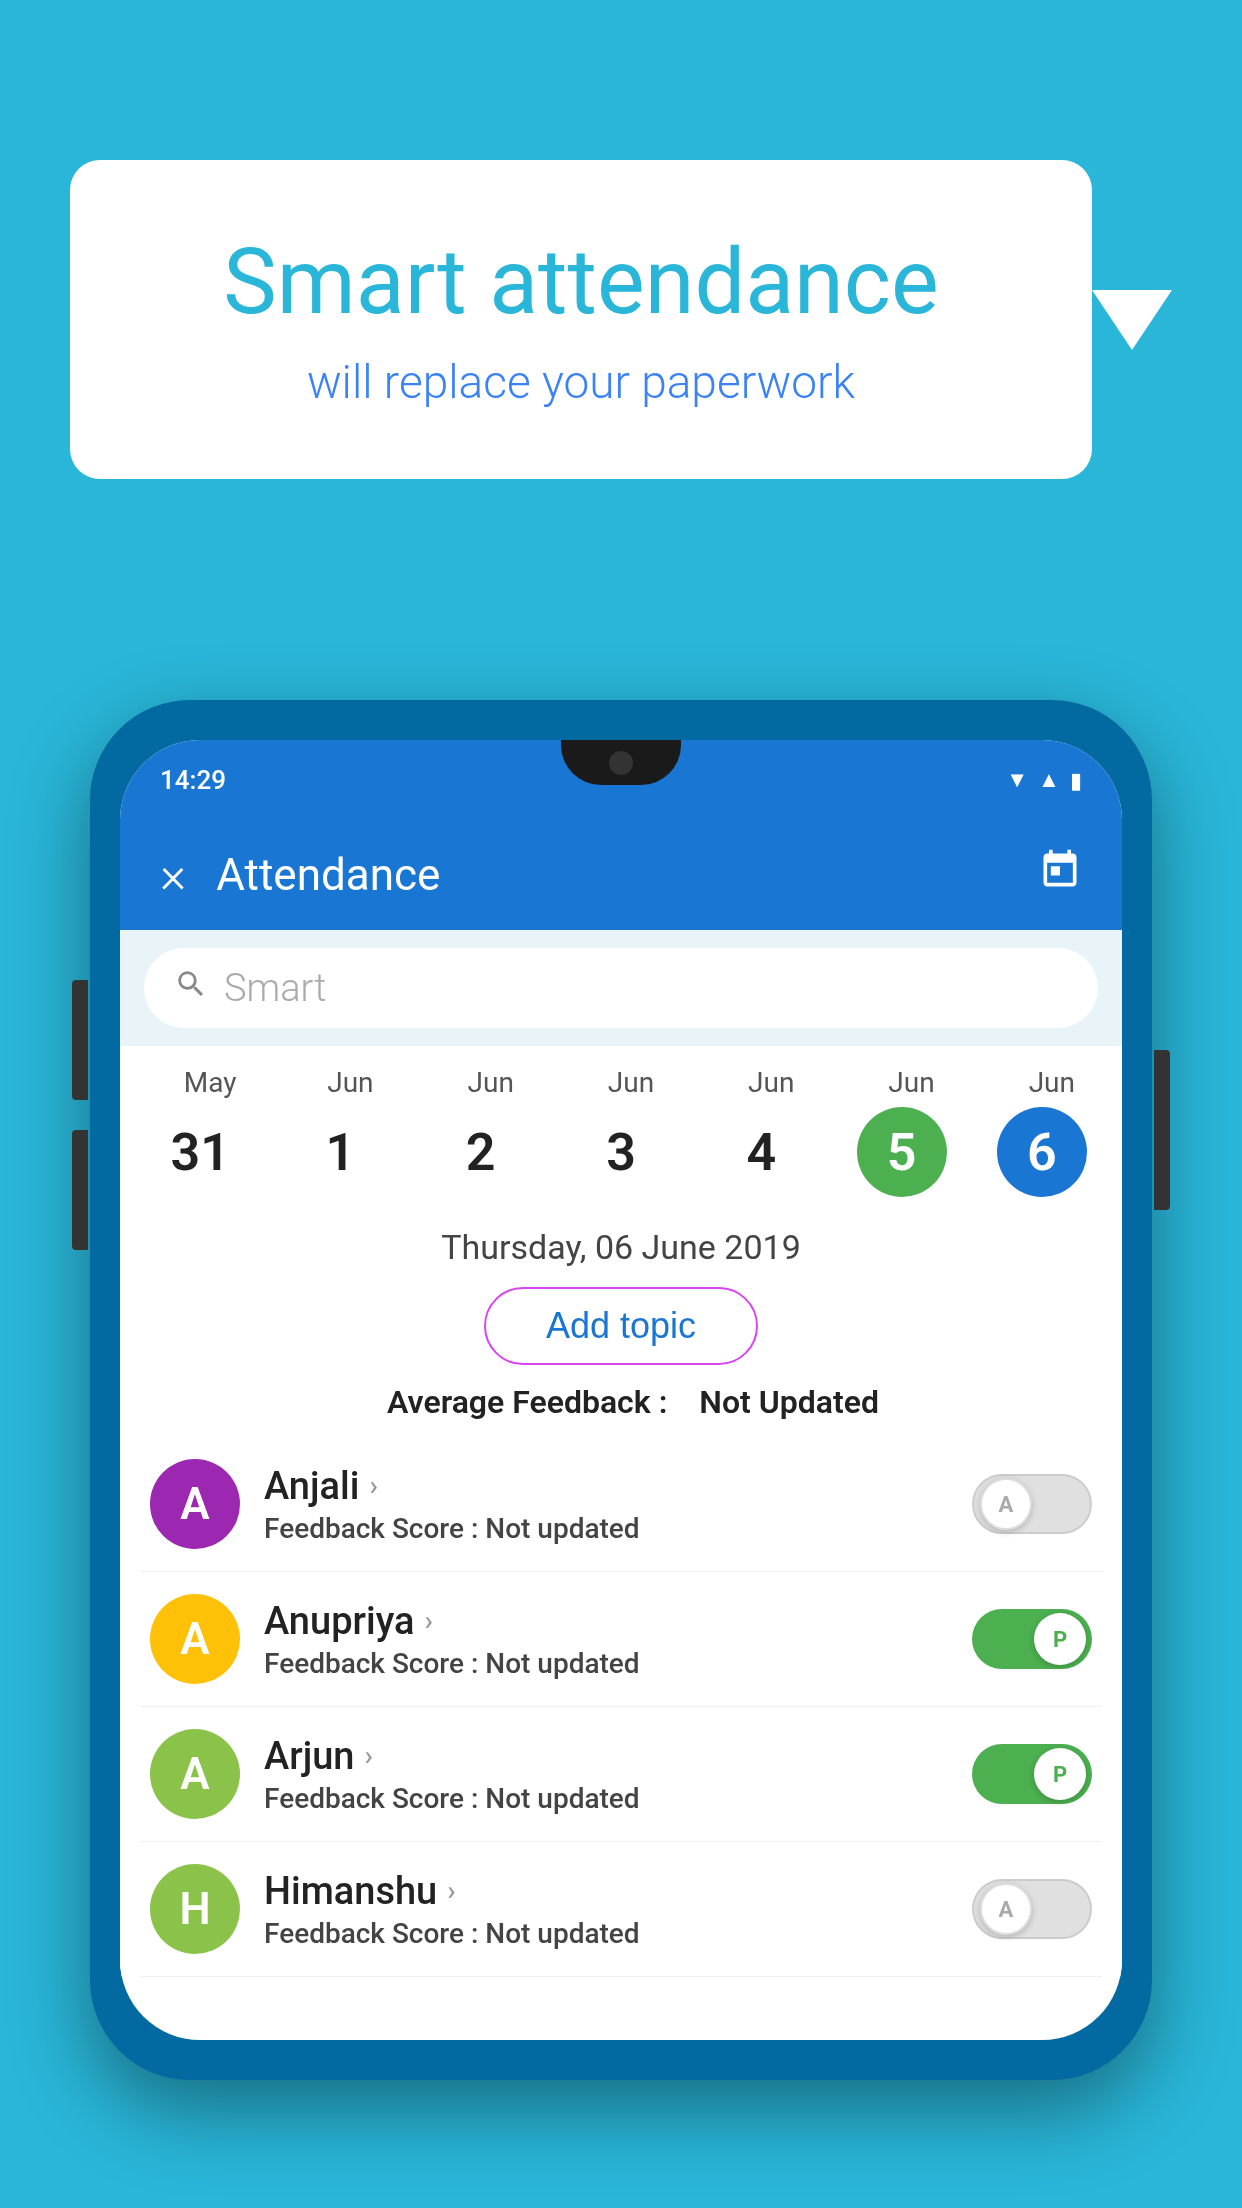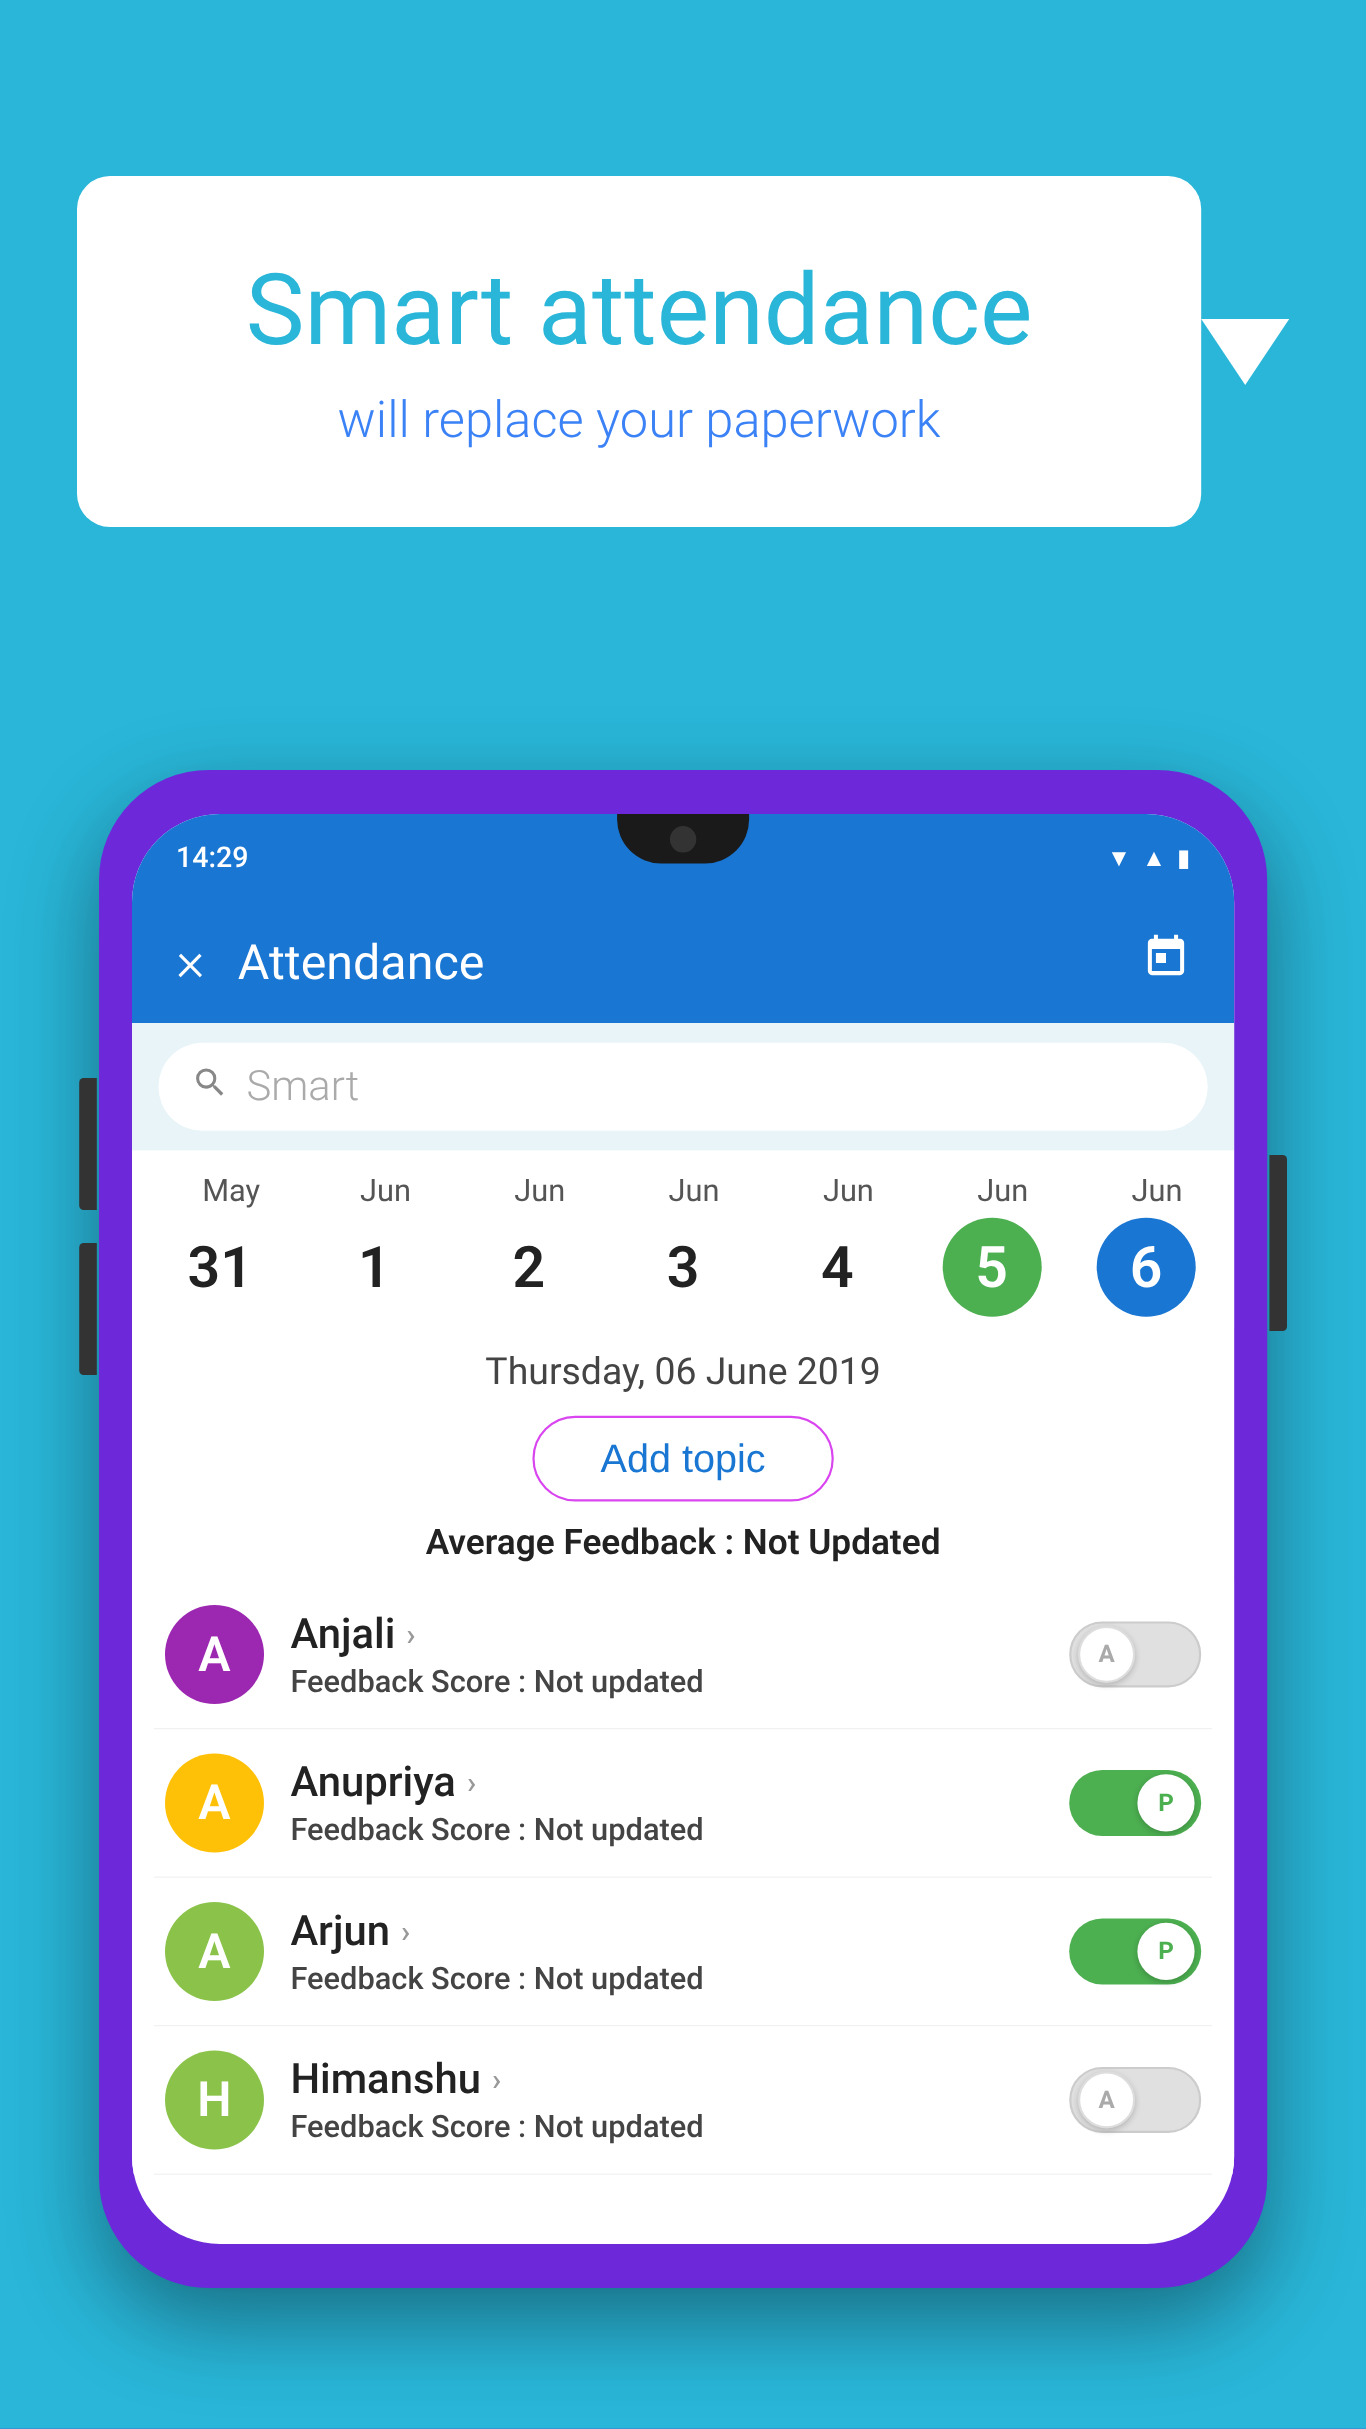--- a/index.html
+++ b/index.html
@@ -57,7 +57,7 @@
       bottom: 0;
     }
     .phone-outer {
-      background: #6d28d9;
+      background: #0369a1;
       border-radius: 100px;
       padding: 0;
       width: 100%;

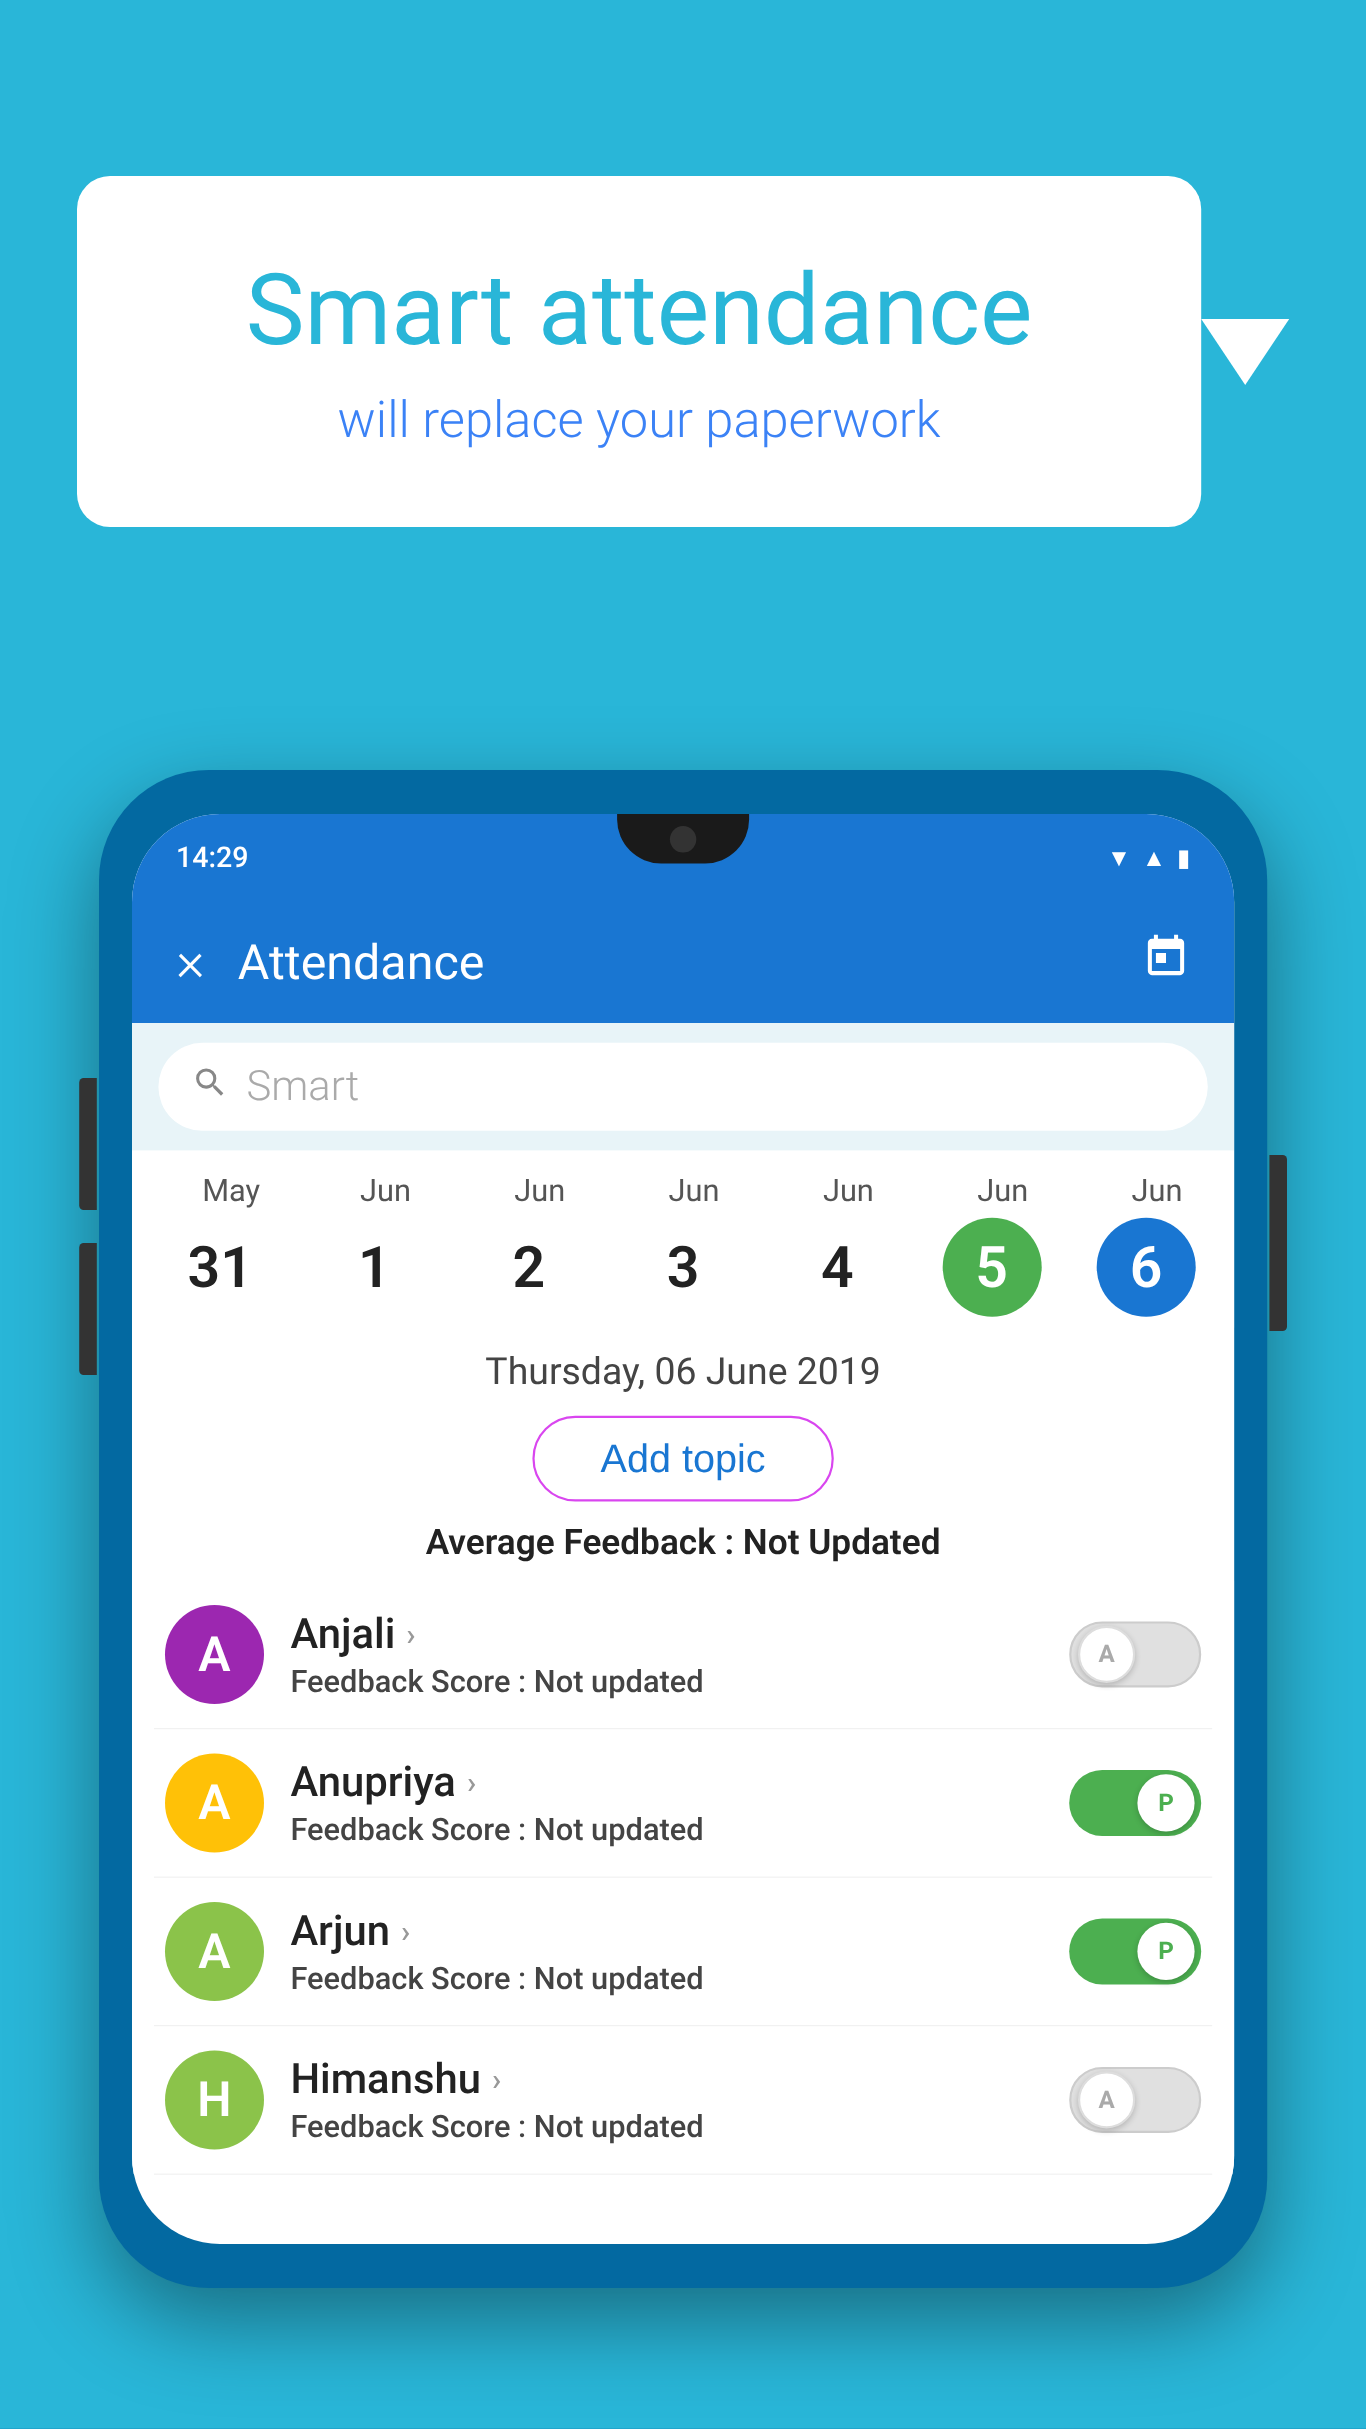--- a/index.html
+++ b/index.html
@@ -276,6 +276,7 @@
     .avg-feedback span {
       color: #222;
       font-weight: 600;
+      margin-left: 24px;
     }
 
     

